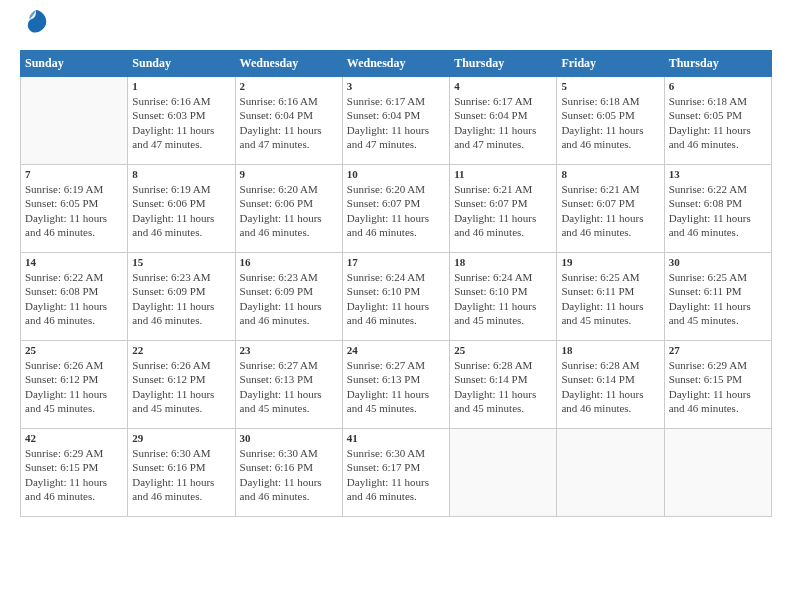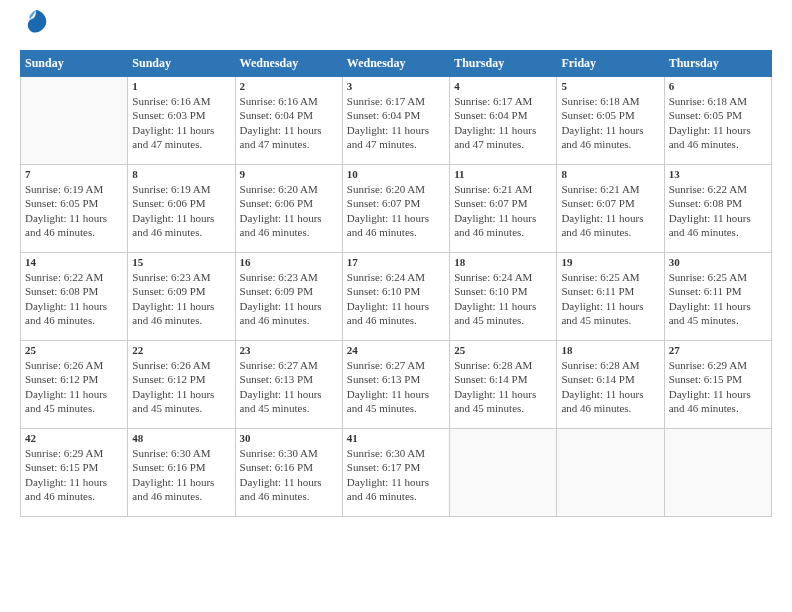--- a/index.html
+++ b/index.html
@@ -241,7 +241,7 @@
             <div class="cell-text">Sunrise: 6:29 AM<br>Sunset: 6:15 PM<br>Daylight: 11 hours and 46 minutes.</div>
           </td>
           <td>
-            <span class="day-number">48</span>
+            <span class="day-number">29</span>
             <div class="cell-text">Sunrise: 6:30 AM<br>Sunset: 6:16 PM<br>Daylight: 11 hours and 46 minutes.</div>
           </td>
           <td>

